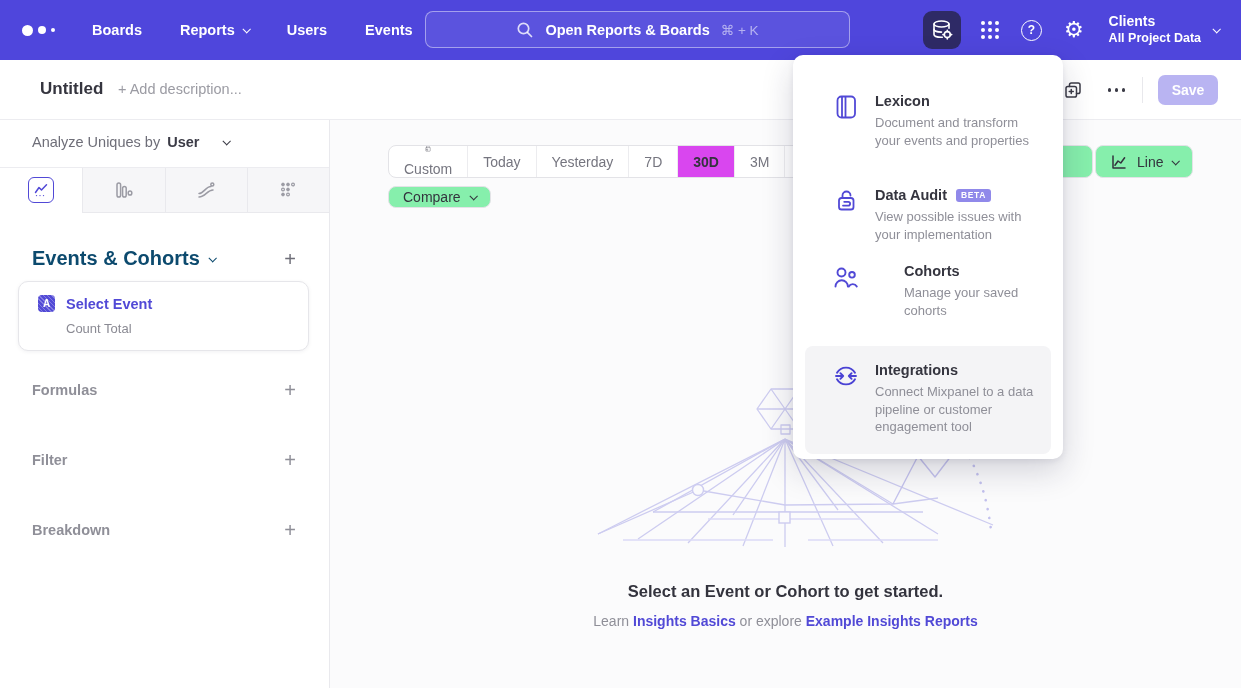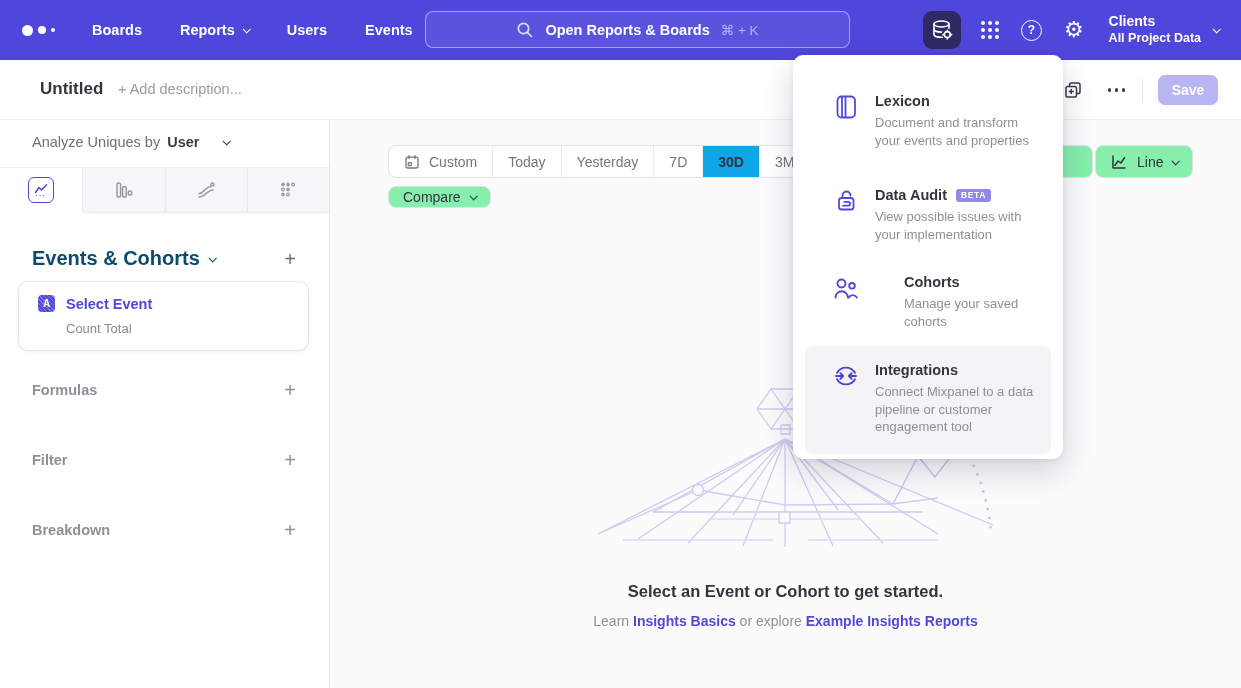--- a/index.html
+++ b/index.html
@@ -68,7 +68,7 @@
   .main { position:absolute; left:330px; top:120px; right:0; bottom:0; }
   .date-ctl { position:absolute; left:58px; top:25px; height:33px; display:flex; background:#fff; border:1px solid #e3e3e7; border-radius:8px; overflow:hidden; z-index:1; }
   .seg { display:flex; align-items:center; gap:9px; padding:0 15px; font-size:14px; color:#75757f; border-left:1px solid #ececef; cursor:pointer; white-space:nowrap; }
-  .seg:first-child { border-left:none; }
+  .seg:first-child { border-left:none;flex-direction:column; }
   .seg.sel { color:#33333d; font-weight:700; background:#0ea5e9; }
   .pill-btn { position:absolute; height:33px; background:#86efac; border:1px solid #e3e3e7; border-radius:8px; display:flex; align-items:center; gap:9px; padding:0 14px; font-size:14px; color:#33333d; cursor:pointer; z-index:1; }
   .compare-btn { left:58px; top:66px; height:22px; font-weight:400; }

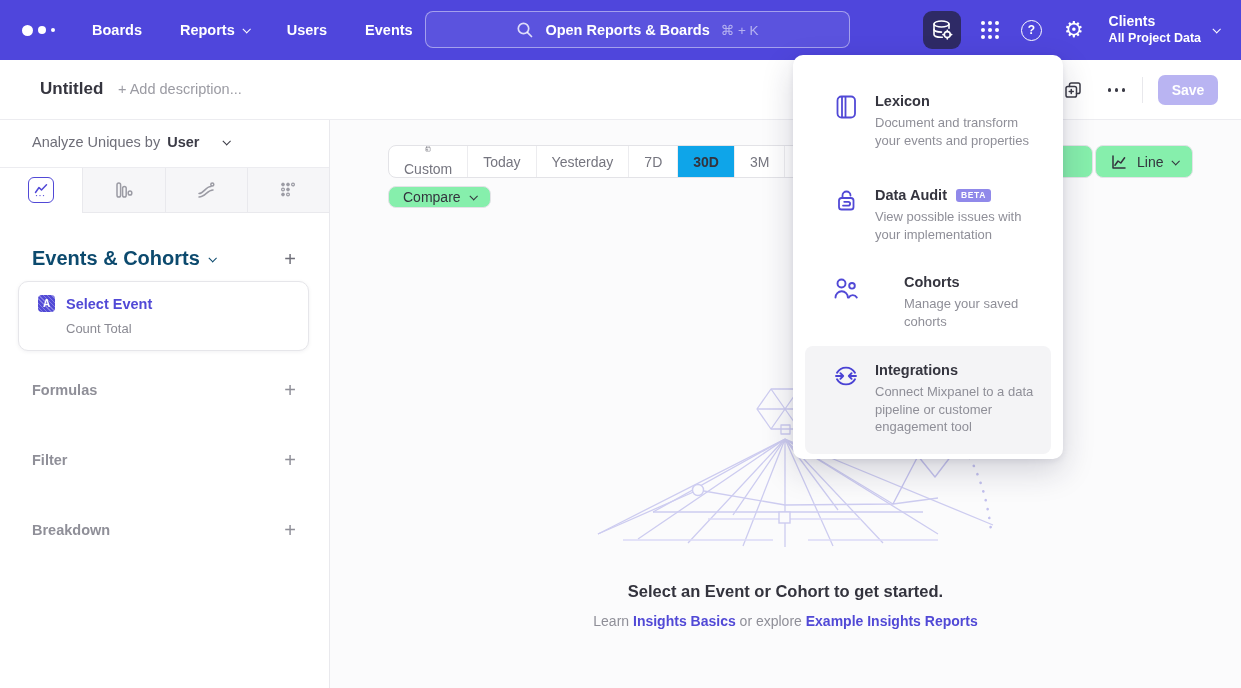--- a/index.html
+++ b/index.html
@@ -69,7 +69,7 @@
   .date-ctl { position:absolute; left:58px; top:25px; height:33px; display:flex; background:#fff; border:1px solid #e3e3e7; border-radius:8px; overflow:hidden; z-index:1; }
   .seg { display:flex; align-items:center; gap:9px; padding:0 15px; font-size:14px; color:#75757f; border-left:1px solid #ececef; cursor:pointer; white-space:nowrap; }
   .seg:first-child { border-left:none;flex-direction:column; }
-  .seg.sel { color:#33333d; font-weight:700; background:#0ea5e9; }
+  .seg.sel { color:#33333d; font-weight:700; background:#d946ef; }
   .pill-btn { position:absolute; height:33px; background:#86efac; border:1px solid #e3e3e7; border-radius:8px; display:flex; align-items:center; gap:9px; padding:0 14px; font-size:14px; color:#33333d; cursor:pointer; z-index:1; }
   .compare-btn { left:58px; top:66px; height:22px; font-weight:400; }
   .partial-btn { left:645px; top:25px; width:118px; justify-content:flex-end; }

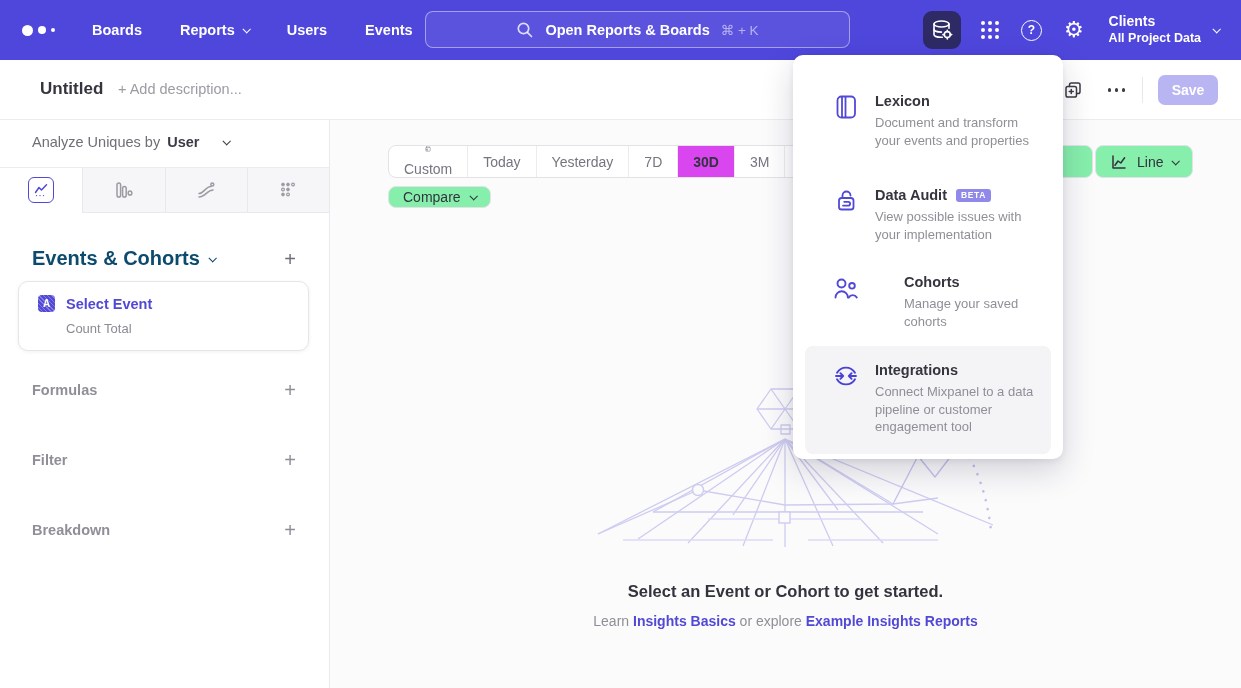--- a/index.html
+++ b/index.html
@@ -372,7 +372,7 @@
     </div>
   </div>
 
-  <div class="menu-item" style="top:209px;gap:44px;">
+  <div class="menu-item" style="top:198px;gap:44px;">
     <svg class="mi-icon" viewBox="0 0 28 28" fill="none" stroke="#5149d6" stroke-width="1.9" stroke-linecap="round">
       <circle cx="9.5" cy="9.5" r="4"></circle>
       <path d="M3.5 23.5a6.2 6.2 0 0 1 12.4 0"></path>

